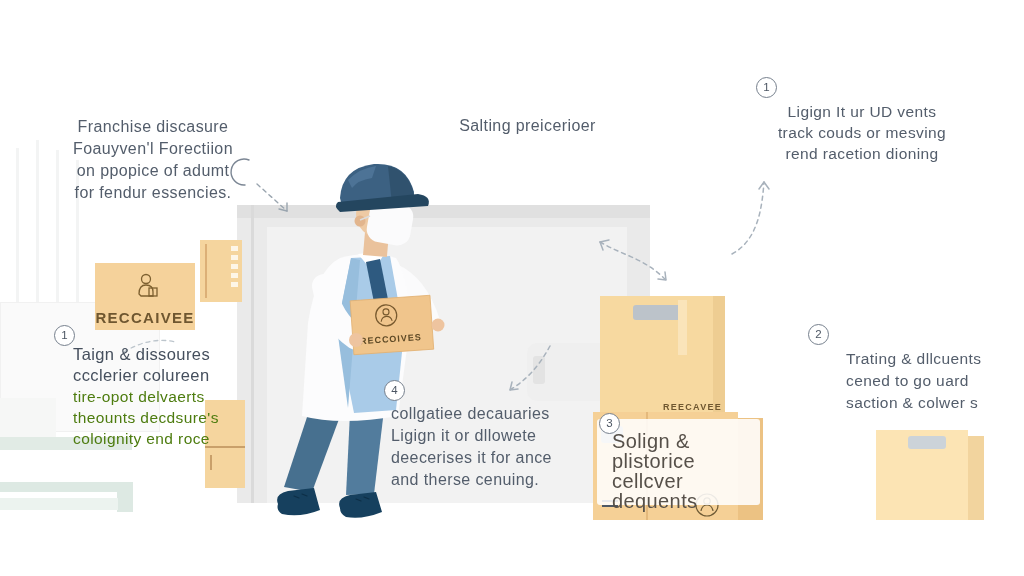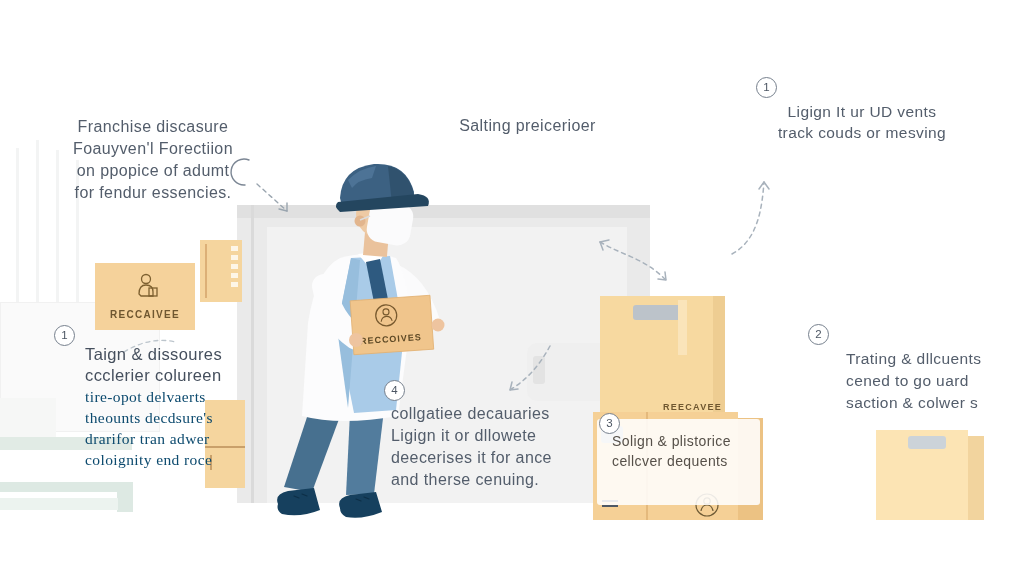--- a/index.html
+++ b/index.html
@@ -197,6 +197,7 @@
   <div class="tb" style="left:767px;top:101px;width:190px;text-align:center;">
     <span>Ligign It ur UD vents</span>
     <span>track couds or mesving</span>
+    <span>rend racetion dioning</span>
   </div>
 
   <div class="badge" style="left:54px;top:325px;">1</div>

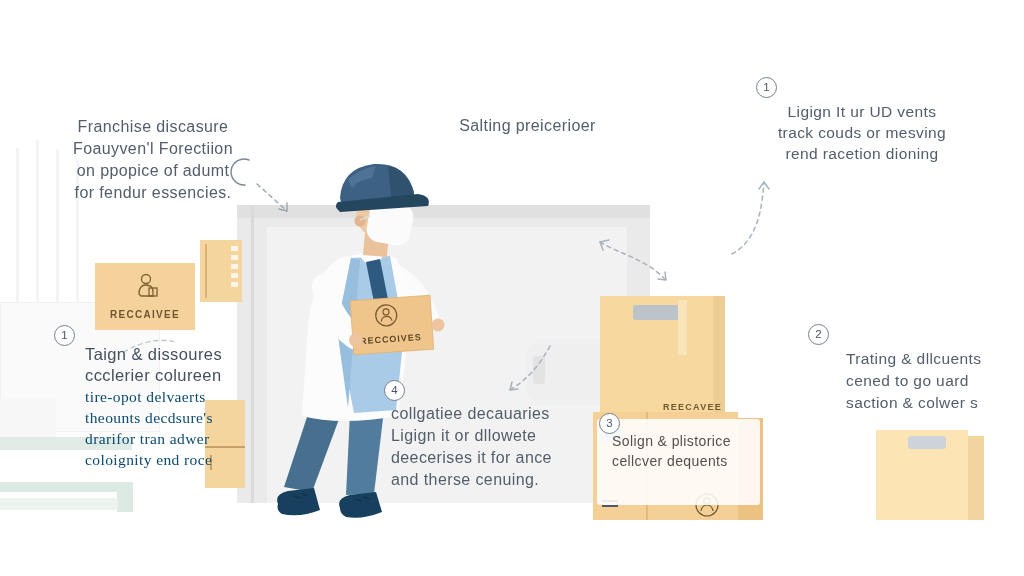--- a/index.html
+++ b/index.html
@@ -33,7 +33,7 @@
   .cardboard{position:absolute;background:#f5d59e;}
   .graylabel{position:absolute;background:#bcc3ca;border-radius:3px;}
   .boxlabel{
-    position:absolute;color:#6f5730;font-size:10px;letter-spacing:1.3px;text-align:center;font-weight:bold;
+    position:absolute;color:#6f5730;font-size:15px;letter-spacing:1.3px;text-align:center;font-weight:bold;
   }
   .overlay-card{
     position:absolute;left:597px;top:419px;width:163px;height:86px;

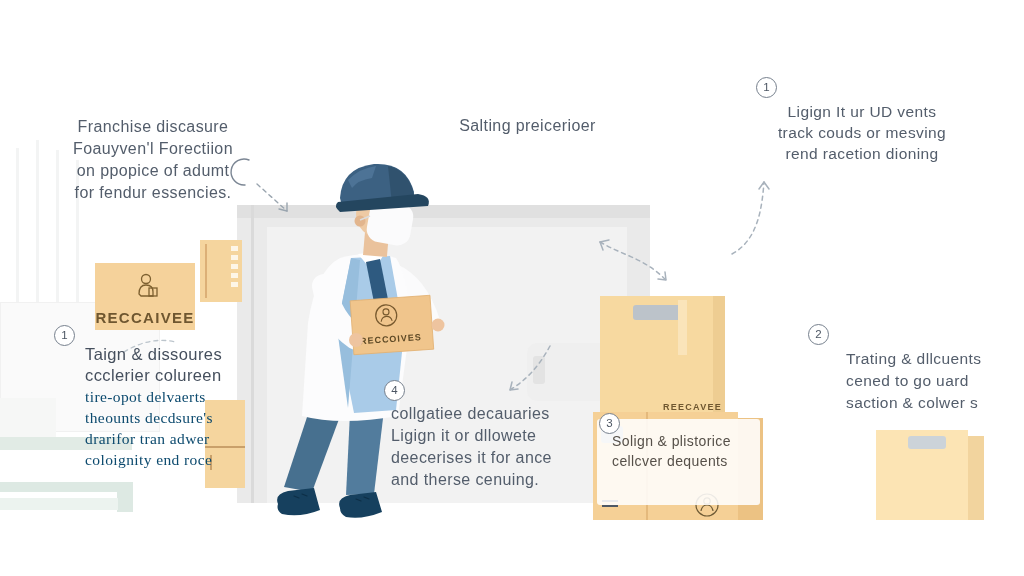--- a/index.html
+++ b/index.html
@@ -201,7 +201,7 @@
   </div>
 
   <div class="badge" style="left:54px;top:325px;">1</div>
-  <div class="tb" style="left:73px;top:344px;width:165px;margin-left:12px;">
+  <div class="tb" style="left:73px;top:344px;width:165px;">
     <span class="strong">Taign &amp; dissoures</span>
     <span class="strong">ccclerier colureen</span>
     <span class="soft">tire-opot delvaerts</span>

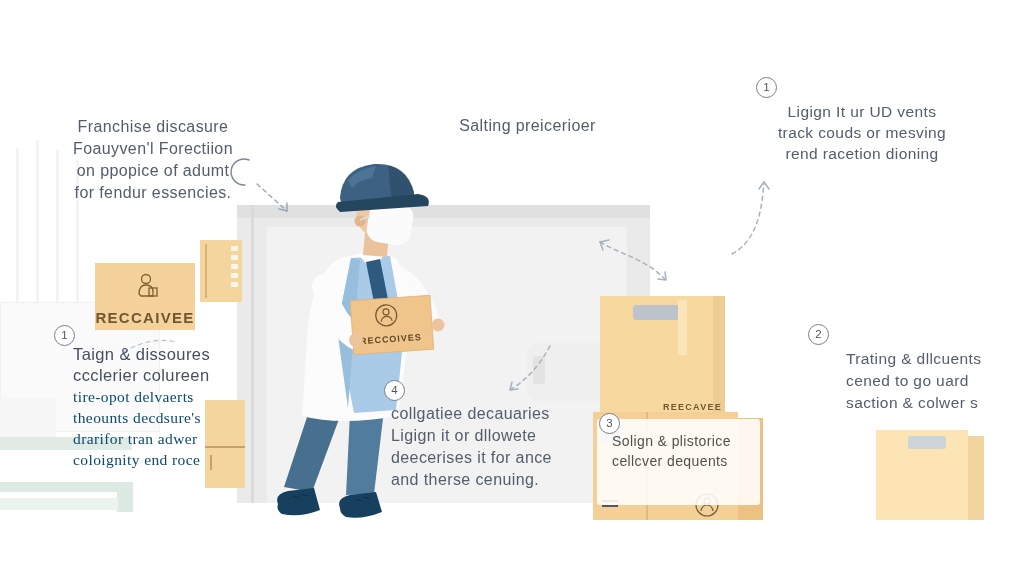--- a/index.html
+++ b/index.html
@@ -14,7 +14,7 @@
   .tb.ctr{text-align:center;margin-top:16px;}
   .tb.big{font-size:16px;line-height:22px;}
   .tb .strong{color:#454f5d;font-size:16.5px;}
-  .tb .soft{color:#0c4a6e;font-family:Liberation Serif, serif;}
+  .tb .soft{color:#4d7c0f;}
   .badge{
     position:absolute;width:19px;height:19px;border:1.4px solid #76808d;border-radius:50%;
     background:#ffffff;color:#4c5663;font-size:11.5px;line-height:19px;text-align:center;

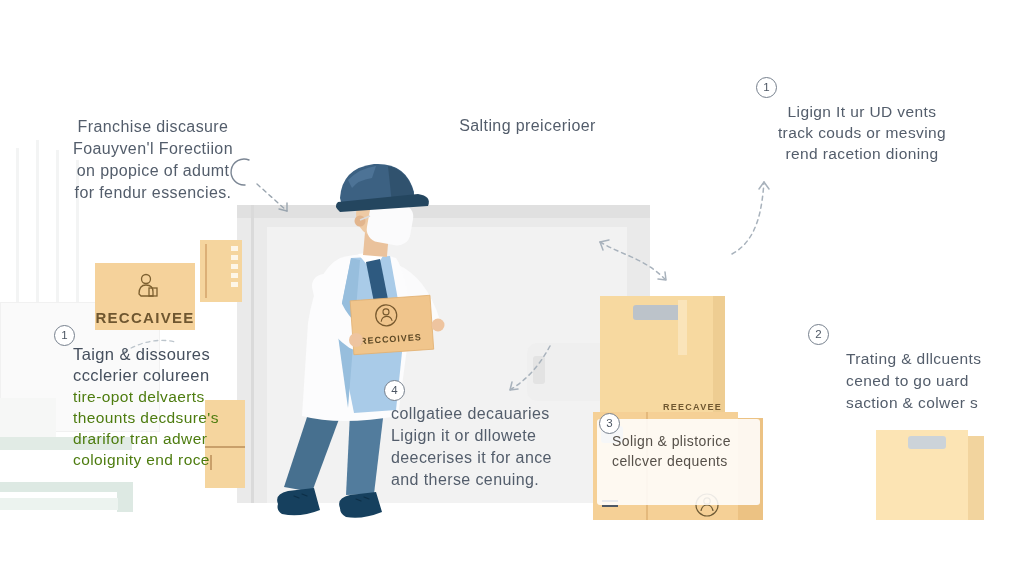--- a/index.html
+++ b/index.html
@@ -206,7 +206,6 @@
     <span class="strong">ccclerier colureen</span>
     <span class="soft">tire-opot delvaerts</span>
     <span class="soft">theounts decdsure's</span>
-    <span class="soft">drarifor tran adwer</span>
     <span class="soft">coloignity end roce</span>
   </div>
 

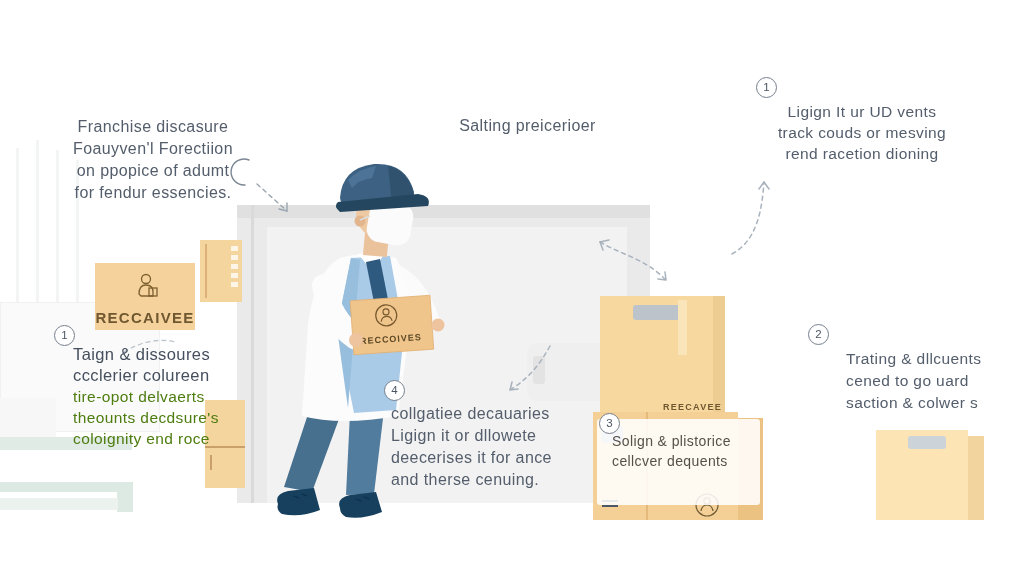--- a/index.html
+++ b/index.html
@@ -218,7 +218,7 @@
   </div>
 
   <div class="badge" style="left:599px;top:413px;">3</div>
-  <div class="tb" style="left:612px;top:431px;width:150px;font-size:14px;line-height:20px;color:#565049;">
+  <div class="tb" style="left:612px;top:431px;width:150px;font-size:20px;line-height:20px;color:#565049;">
     <span>Solign &amp; plistorice</span>
     <span>cellcver dequents</span>
   </div>

